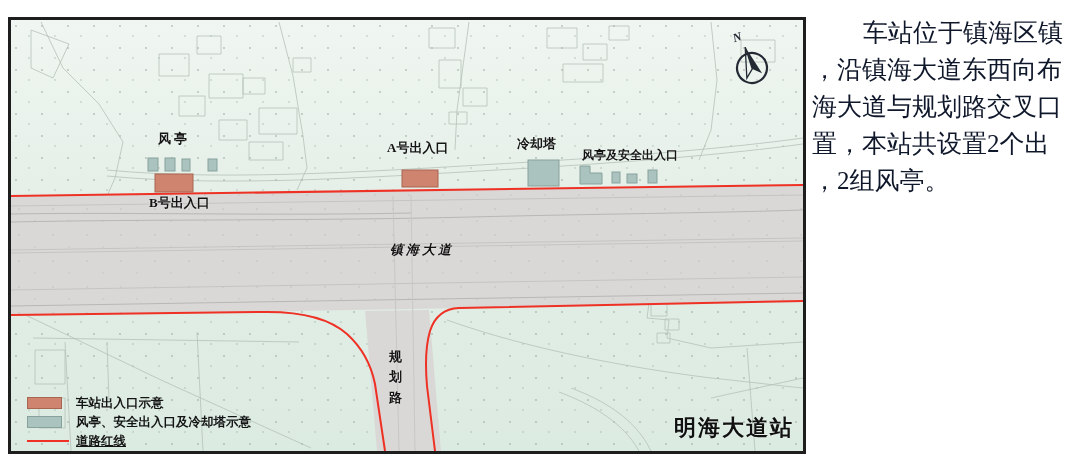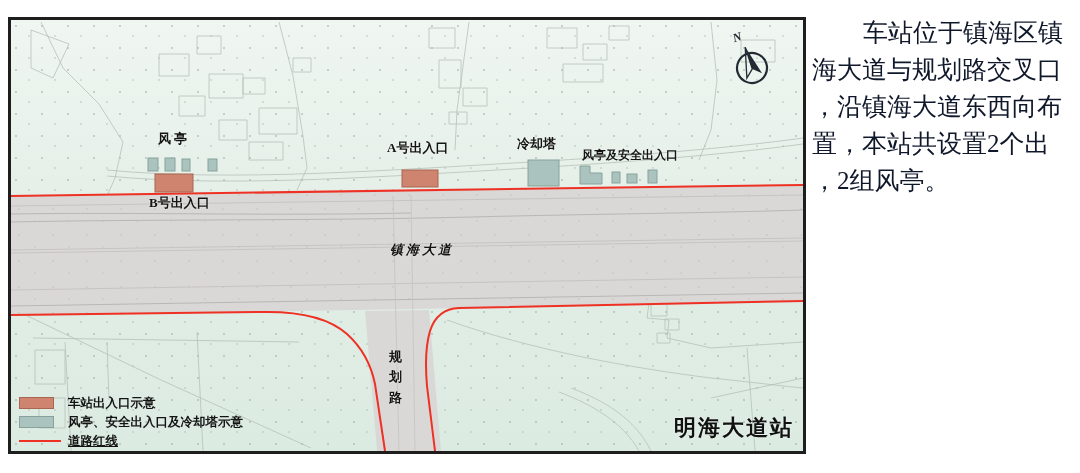--- a/index.html
+++ b/index.html
@@ -187,8 +187,8 @@
 
   <div class="description">
     <div class="desc-line first">车站位于镇海区镇</div>
+    <div class="desc-line">，沿镇海大道东西向布</div>
     <div class="desc-line">海大道与规划路交叉口</div>
-    <div class="desc-line">，沿镇海大道东西向布</div>
     <div class="desc-line">置，本站共设置2个出</div>
     <div class="desc-line">，2组风亭。</div>
   </div>

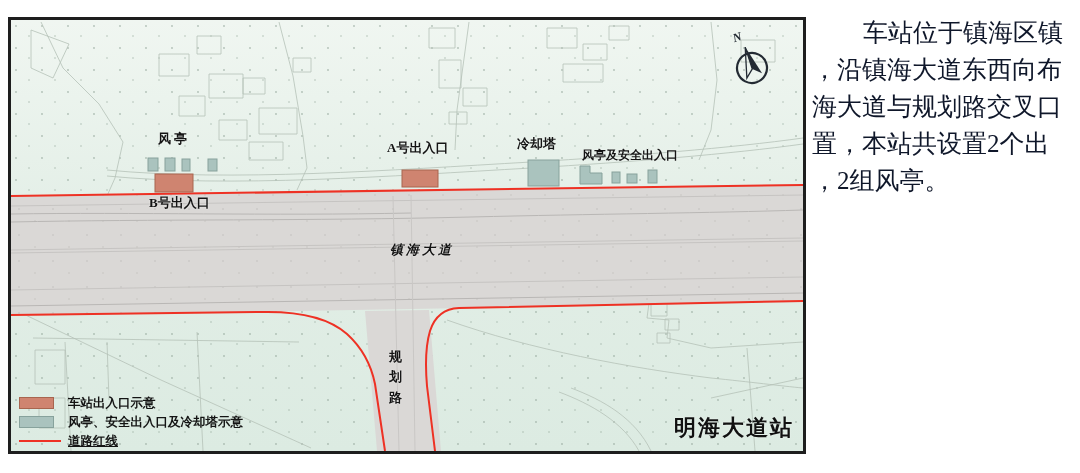--- a/index.html
+++ b/index.html
@@ -18,7 +18,7 @@
   .compass-n{position:absolute;left:722px;top:10px;font-style:italic;font-weight:700;font-size:12px;
              transform:rotate(-18deg);color:#232a33;}
   
-  .legend{position:absolute;left:8px;top:375px;display:flex;flex-direction:column;gap:3px;}
+  .legend{position:absolute;left:16px;top:375px;display:flex;flex-direction:column;gap:3px;}
   .legend-row{display:flex;align-items:center;height:16px;}
   .legend-swatch{width:35px;height:12px;box-sizing:border-box;}
   .swatch-entrance{background:#cf8470;border:1px solid #a8654f;}

